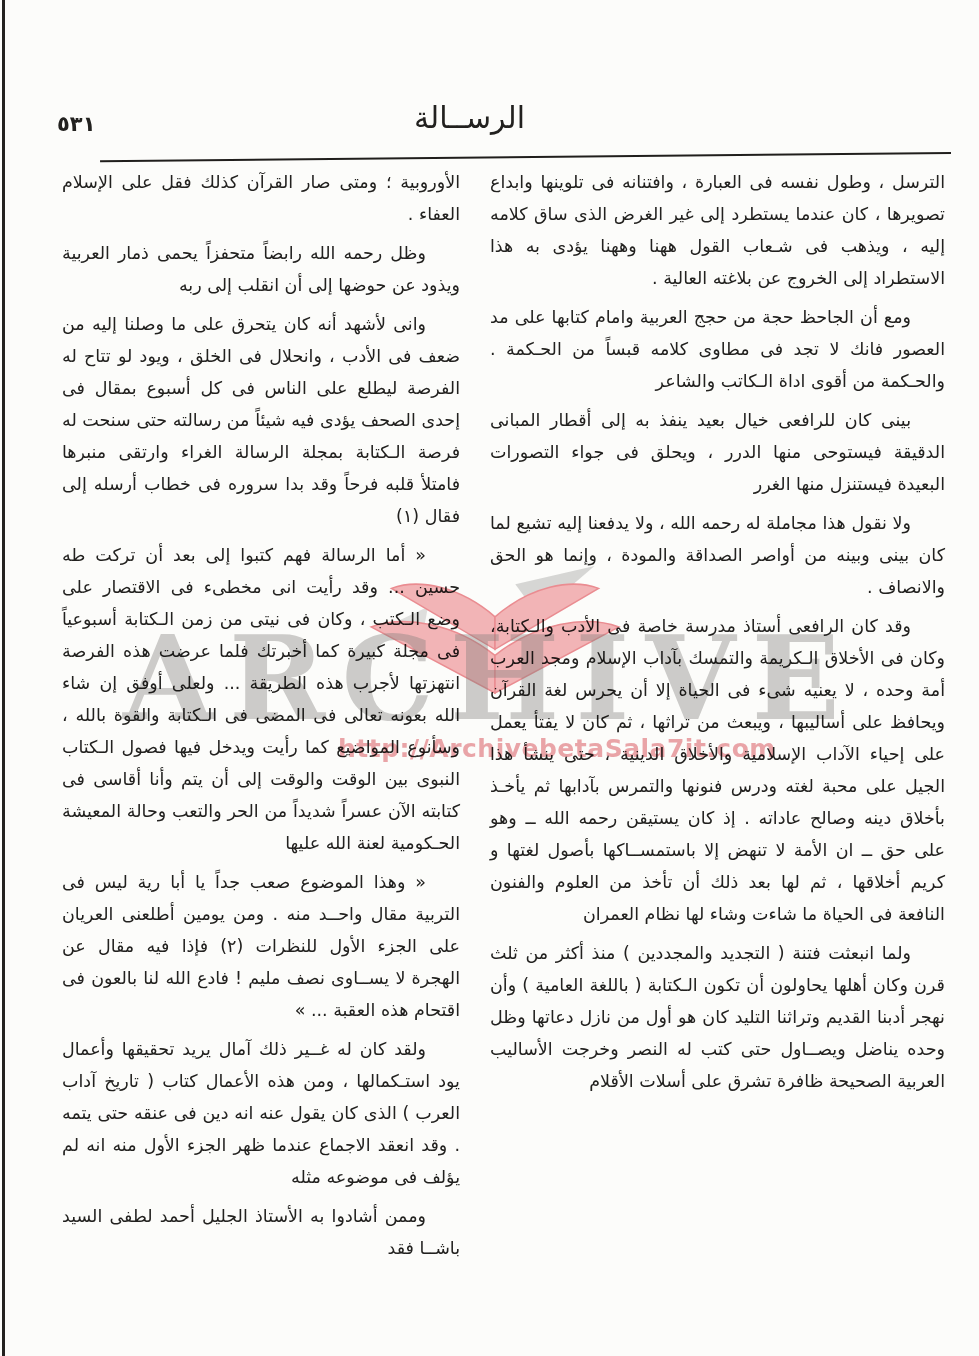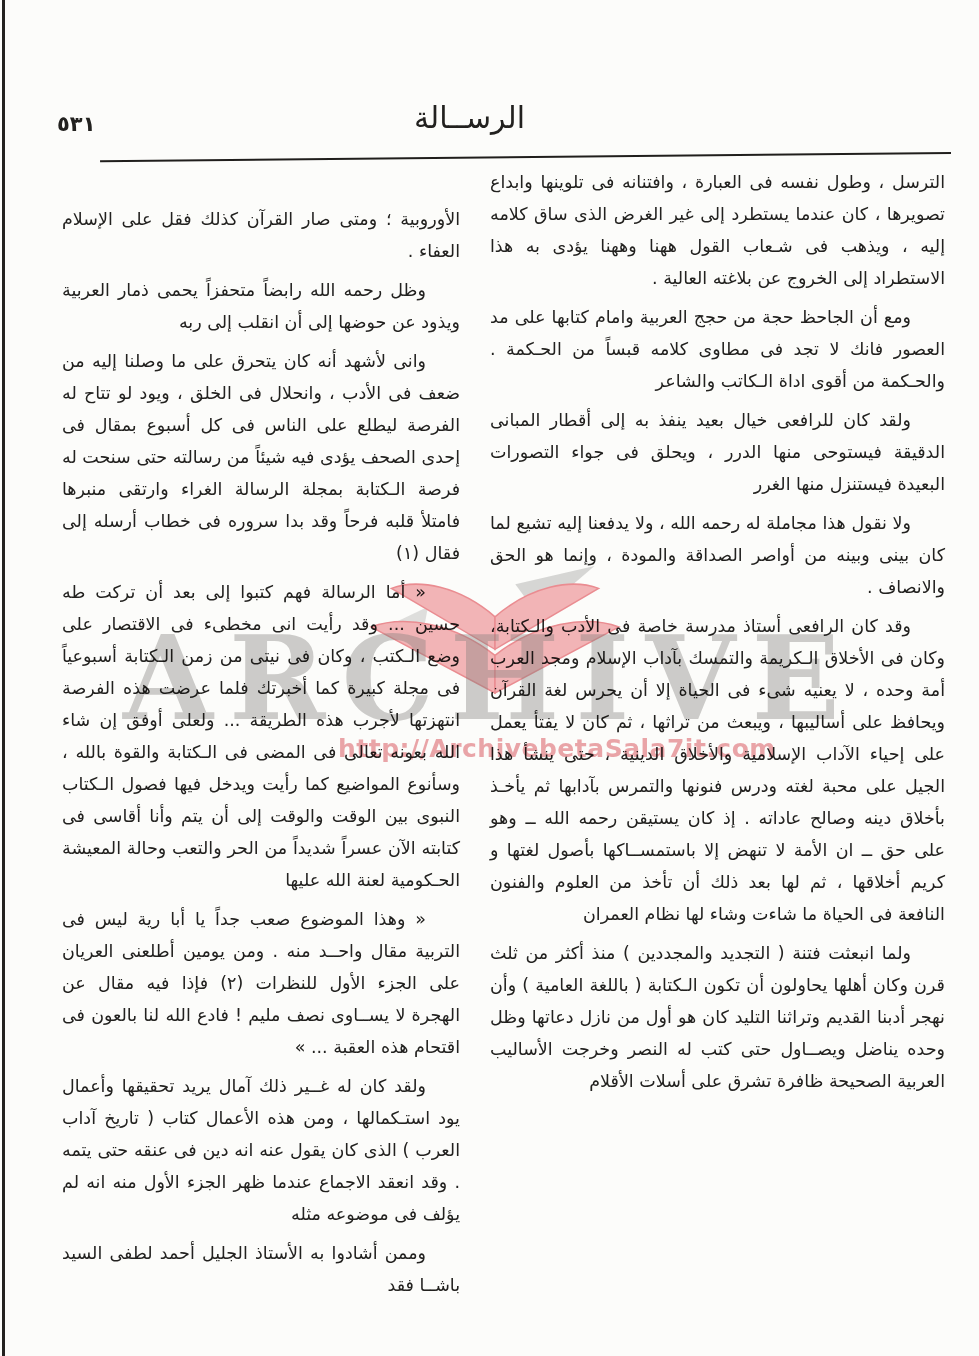--- a/index.html
+++ b/index.html
@@ -26,7 +26,7 @@
   .col-left{width:398px;display:flex;flex-direction:column;}
   .para{margin:0 0 7px;text-indent:34px;}
   .col-right .para:first-of-type{text-indent:0;}
-  .col-left .col-body .para:first-of-type{text-indent:0;margin-top:37px;}
+  .col-left .col-body .para:first-of-type{text-indent:0;}
 
   
   .watermark{position:absolute;inset:0;pointer-events:none;z-index:3;mix-blend-mode:multiply;}

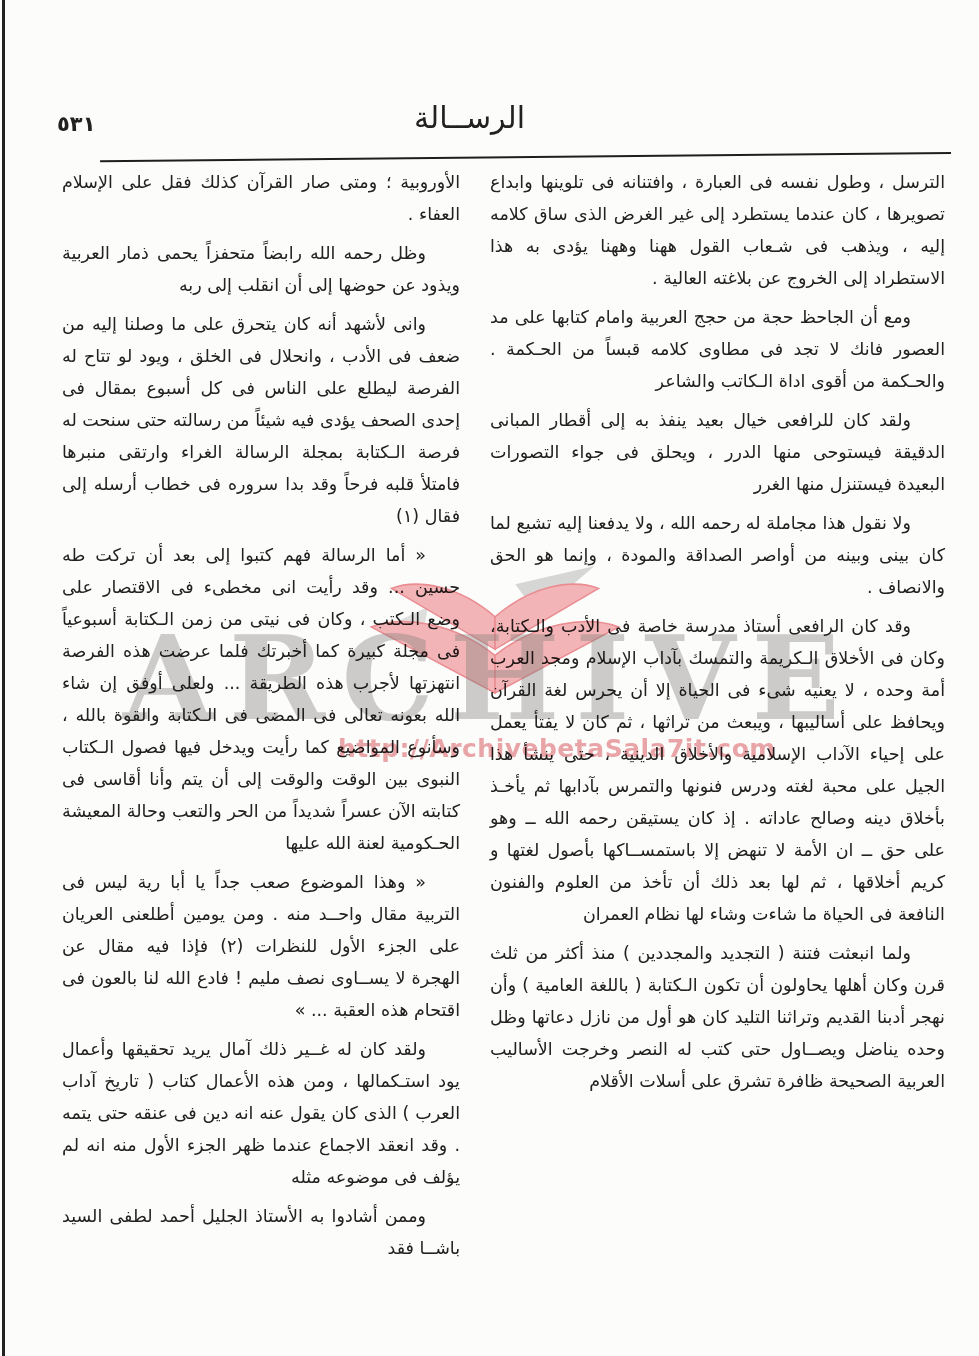--- a/index.html
+++ b/index.html
@@ -55,7 +55,7 @@
 
     <p class="para">الترسل ، وطول نفسه فى العبارة ، وافتنانه فى تلوينها وابداع تصويرها ، كان عندما يستطرد إلى غير الغرض الذى ساق كلامه إليه ، ويذهب فى شـعاب القول ههنا وههنا يؤدى به هذا الاستطراد إلى الخروج عن بلاغته العالية .</p>
         <p class="para">ومع أن الجاحظ حجة من حجج العربية وامام كتابها على مد العصور فانك لا تجد فى مطاوى كلامه قبساً من الحـكمة . والحـكمة من أقوى اداة الـكاتب والشاعر</p>
-        <p class="para">ولقد كان للرافعى خيال بعيد ينفذ به إلى أقطار المبانى الدقيقة فيستوحى منها الدرر ، ويحلق فى جواء التصورات البعيدة فيستنزل منها الغرر</p>
+        <p class="para">بينى كان للرافعى خيال بعيد ينفذ به إلى أقطار المبانى الدقيقة فيستوحى منها الدرر ، ويحلق فى جواء التصورات البعيدة فيستنزل منها الغرر</p>
         <p class="para">ولا نقول هذا مجاملة له رحمه الله ، ولا يدفعنا إليه تشيع لما كان بينى وبينه من أواصر الصداقة والمودة ، وإنما هو الحق والانصاف .</p>
         <p class="para">وقد كان الرافعى أستاذ مدرسة خاصة فى الأدب والـكتابة، وكان فى الأخلاق الـكريمة والتمسك بآداب الإسلام ومجد العرب أمة وحده ، لا يعنيه شىء فى الحياة إلا أن يحرس لغة القرآن ويحافظ على أساليبها ، ويبعث من تراثها ، ثم كان لا يفتأ يعمل على إحياء الآداب الإسلامية والأخلاق الدينية ، حتى ينشأ هذا الجيل على محبة لغته ودرس فنونها والتمرس بآدابها ثم يأخـذ بأخلاق دينه وصالح عاداته . إذ كان يستيقن رحمه الله ــ وهو على حق ــ ان الأمة لا تنهض إلا باستمســاكها بأصول لغتها و كريم أخلاقها ، ثم لها بعد ذلك أن تأخذ من العلوم والفنون النافعة فى الحياة ما شاءت وشاء لها نظام العمران</p>
         <p class="para">ولما انبعثت فتنة ( التجديد والمجددين ) منذ أكثر من ثلث قرن وكان أهلها يحاولون أن تكون الـكتابة ( باللغة العامية ) وأن نهجر أدبنا القديم وتراثنا التليد كان هو أول من نازل دعاتها وظل وحده يناضل ويصــاول حتى كتب له النصر وخرجت الأساليب العربية الصحيحة ظافرة تشرق على أسلات الأقلام</p>

